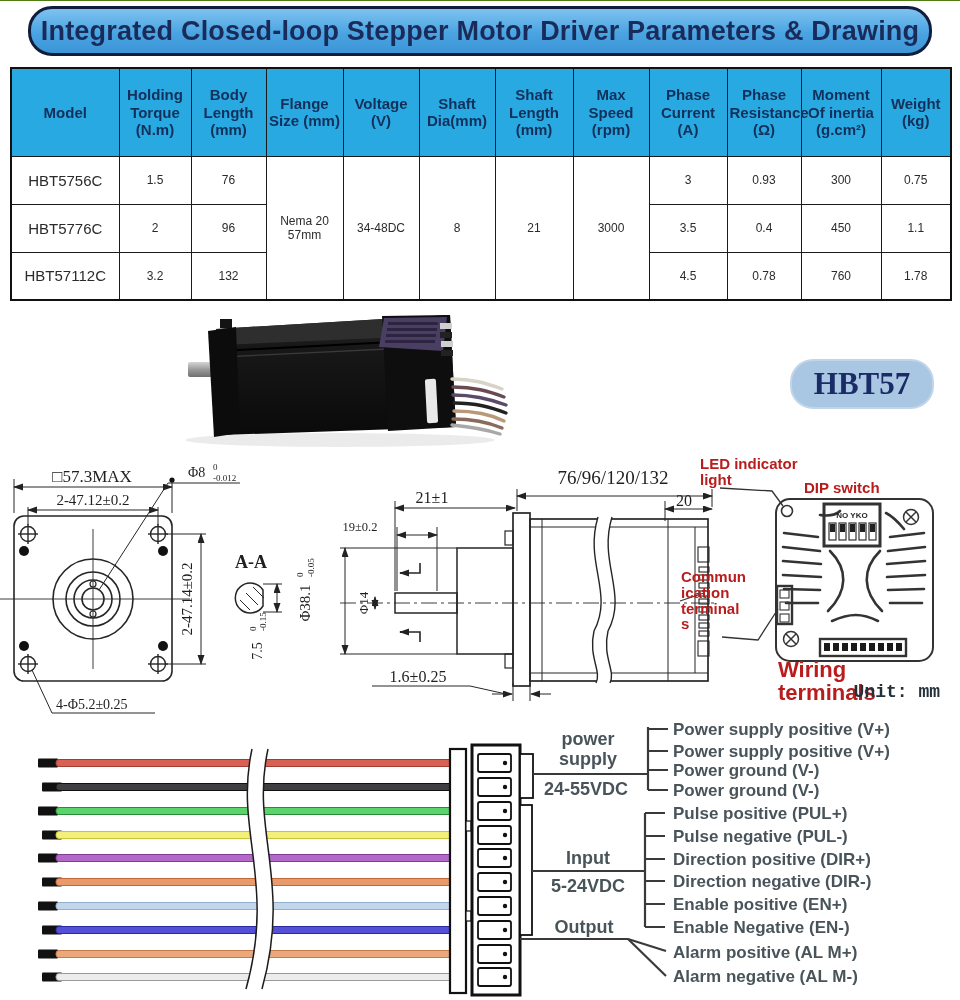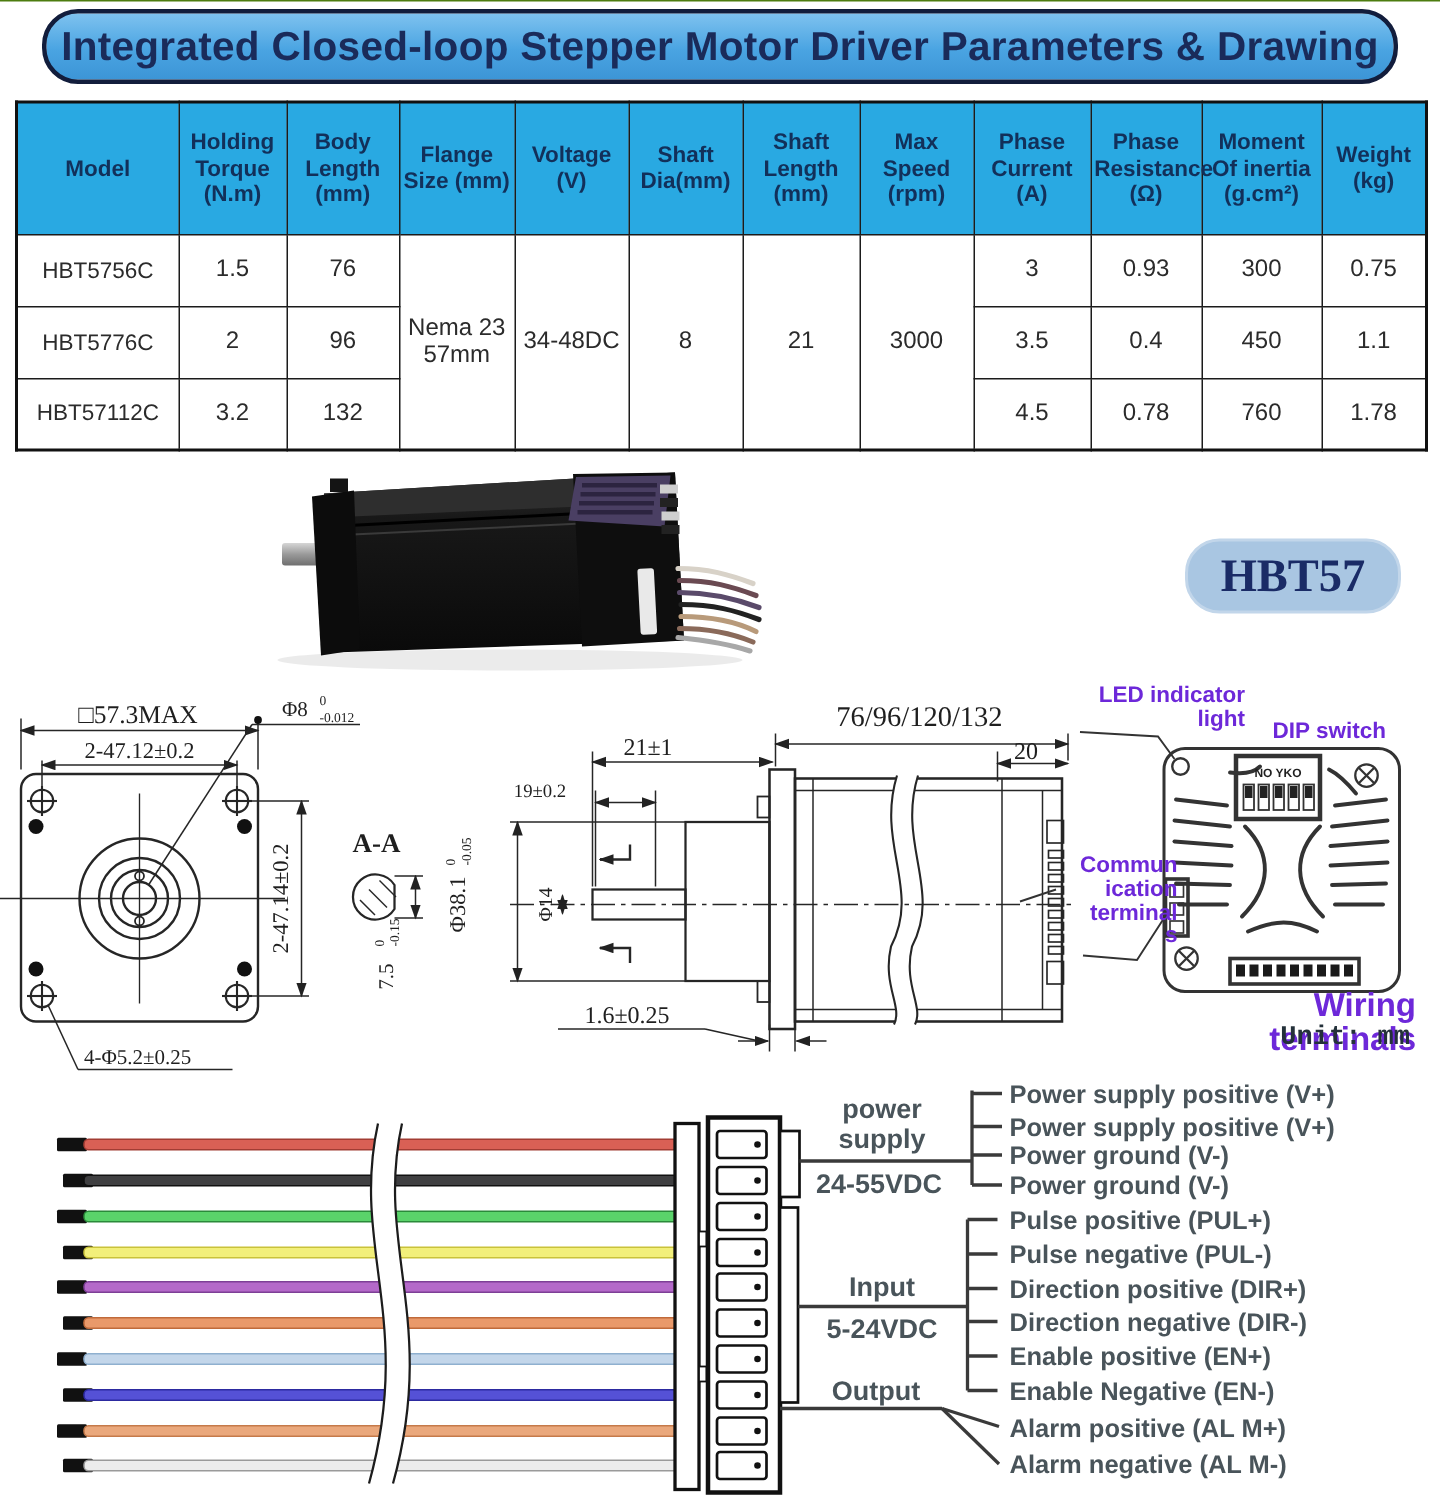--- a/index.html
+++ b/index.html
@@ -16,7 +16,7 @@
   .spec-table thead tr{height:88px;}
   .spec-table tbody tr{height:48px;}
   .spec-table th{background:#29a9e2;color:#12305a;font-weight:bold;font-size:15px;line-height:1.15;}
-  .spec-table td{background:#fff;color:#2b2b2b;font-size:16px;}
+  .spec-table td{background:#fff;color:#2b2b2b;font-size:12px;}
   .spec-table td.model{font-size:15px;}
   .spec-table{border:2px solid #111;}
   

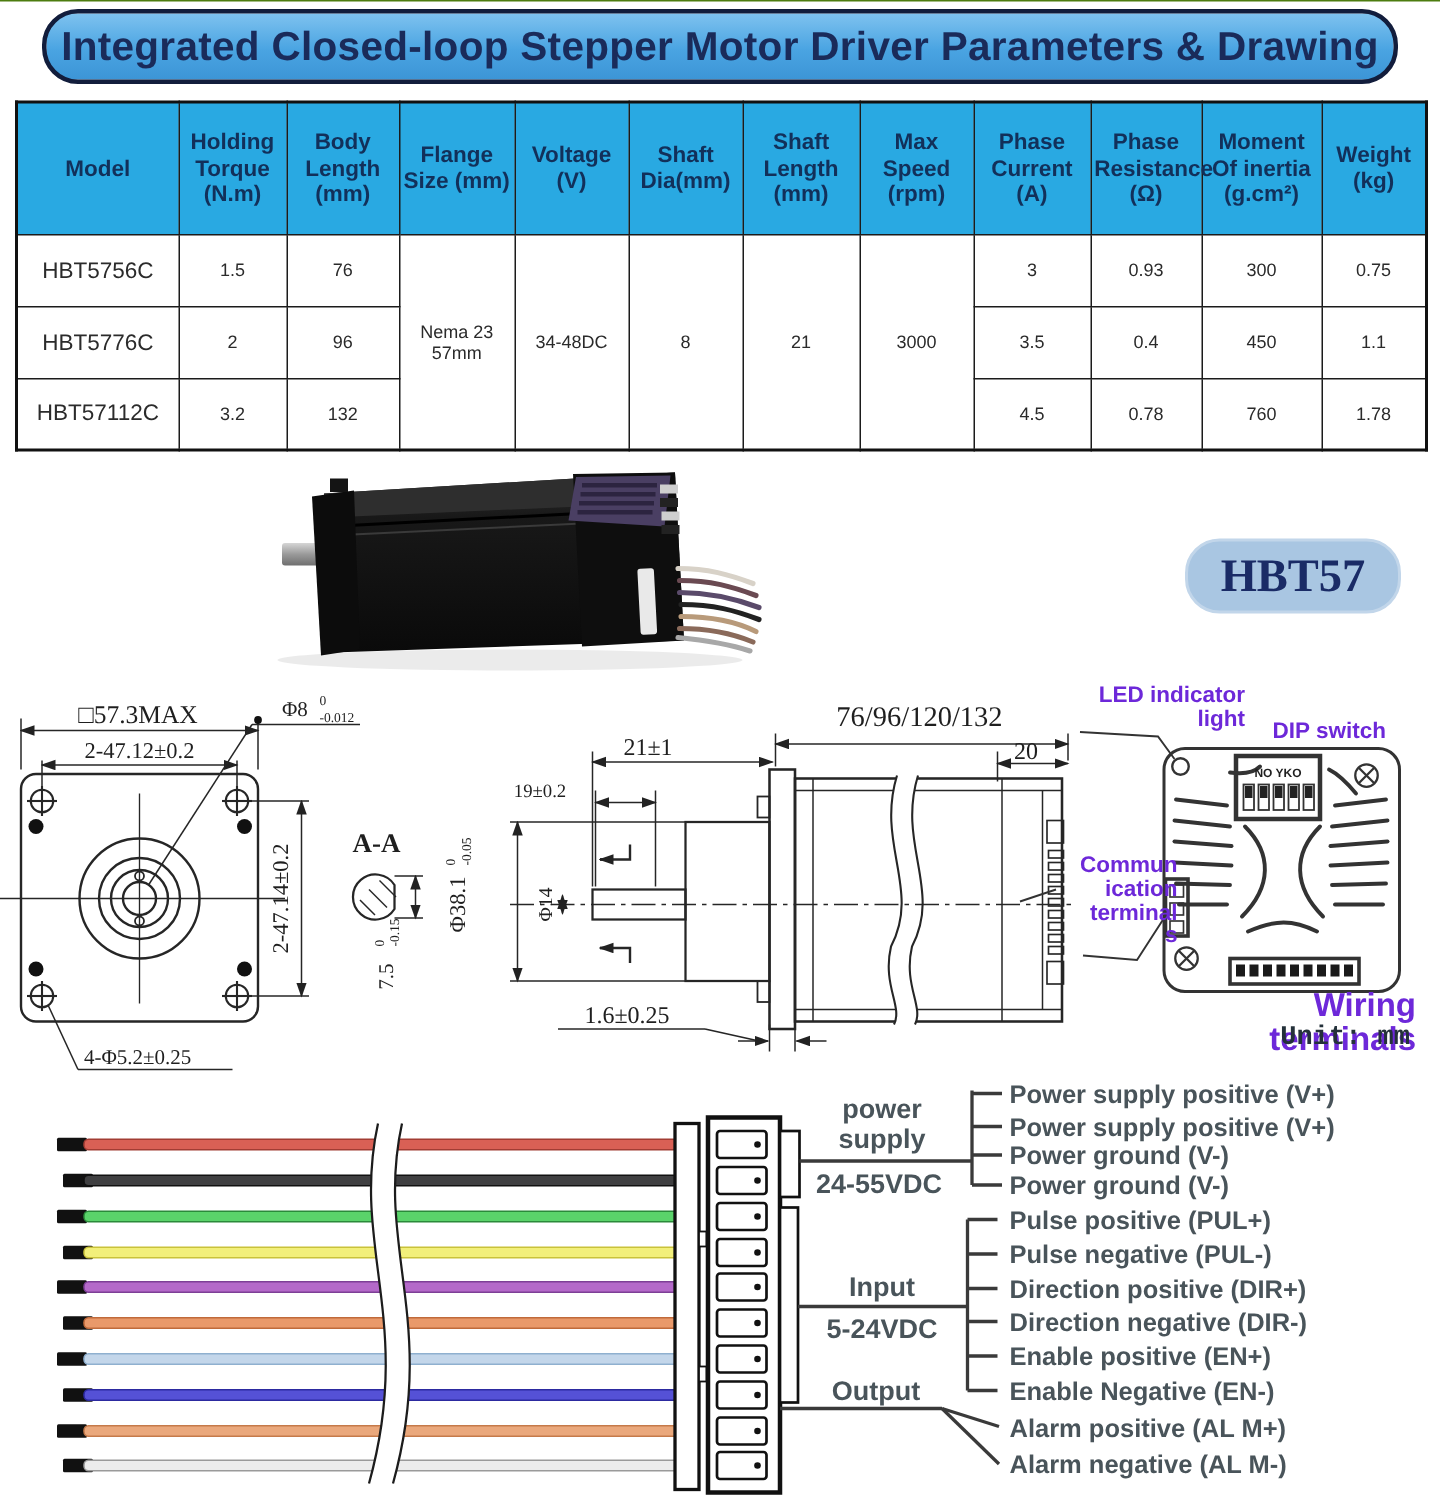--- a/index.html
+++ b/index.html
@@ -76,7 +76,7 @@
         <td class="model">HBT5756C</td>
         <td>1.5</td>
         <td>76</td>
-        <td rowspan="3">Nema 23 57mm</td>
+        <td rowspan="3">Nema 20 57mm</td>
         <td rowspan="3">34-48DC</td>
         <td rowspan="3">8</td>
         <td rowspan="3">21</td>

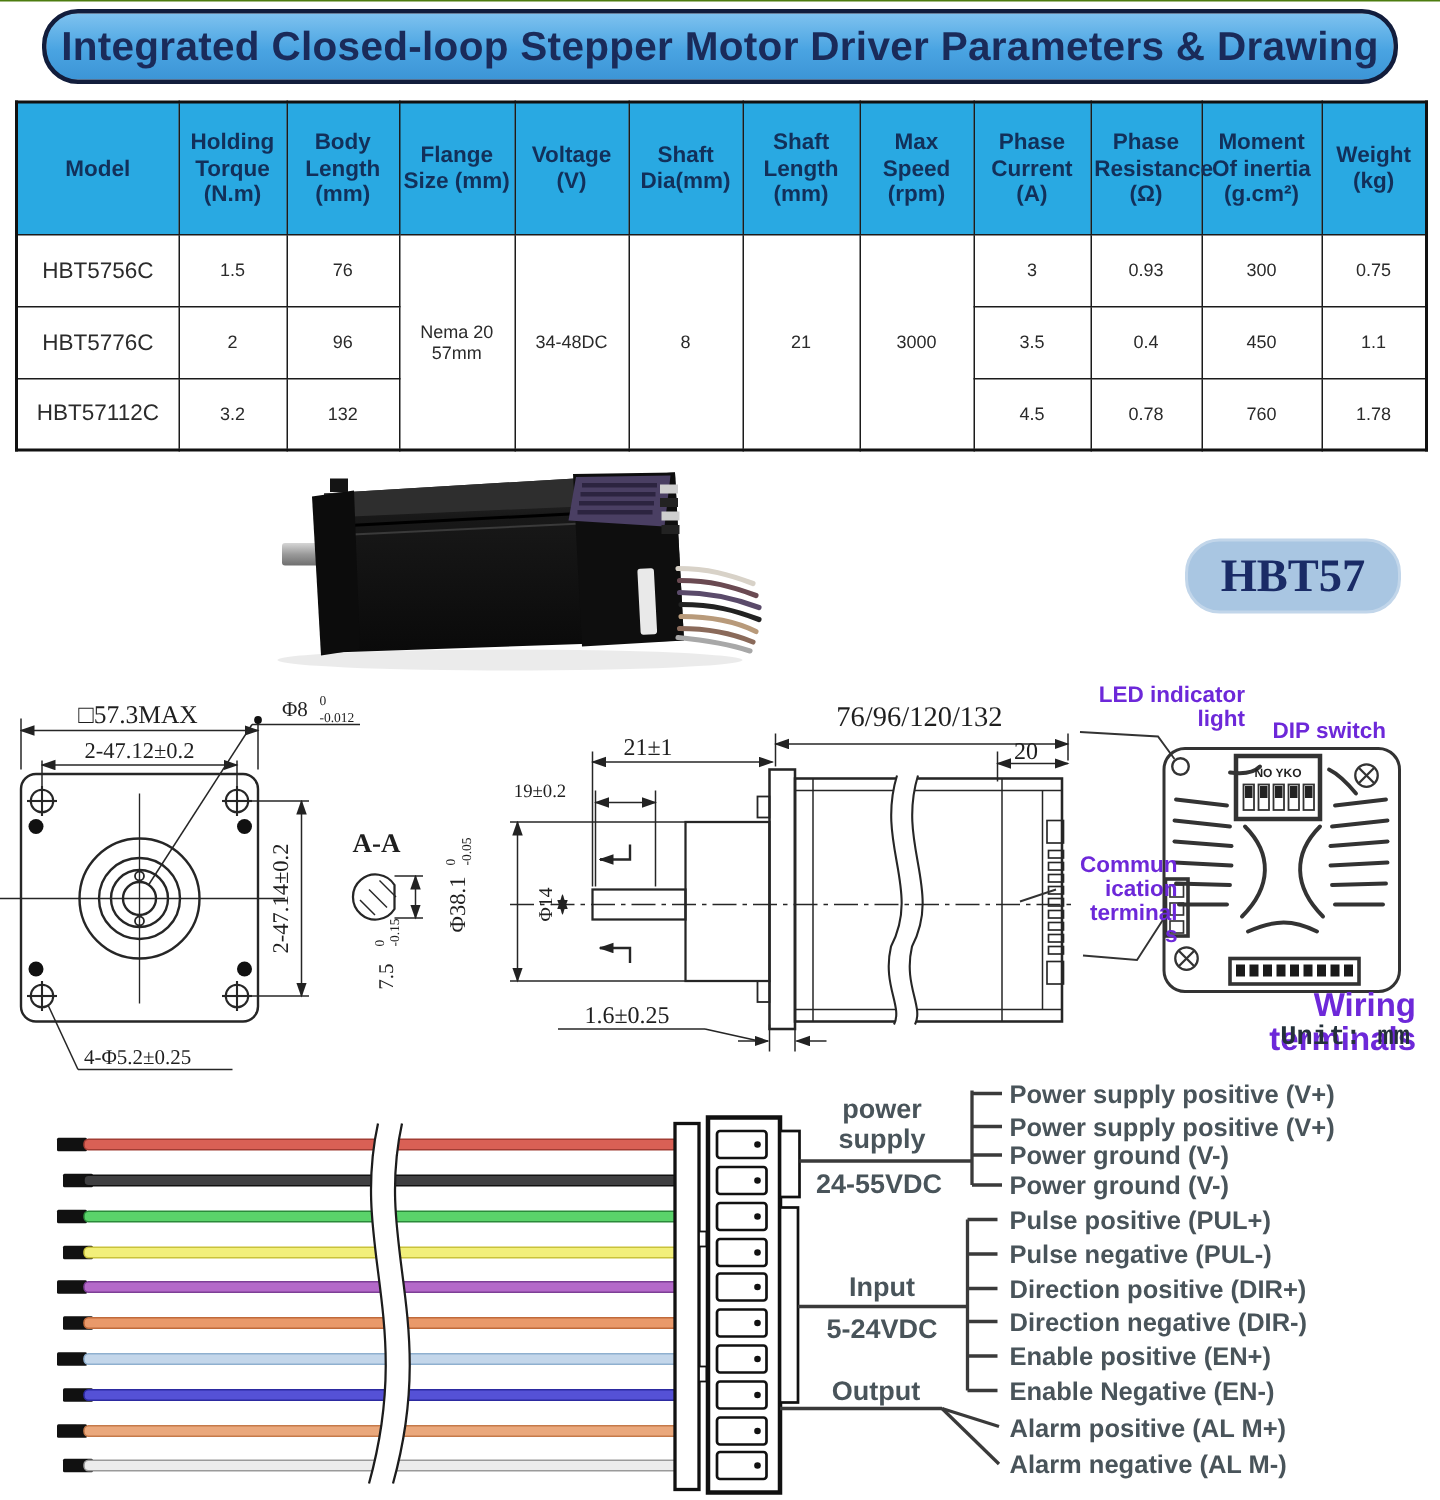--- a/index.html
+++ b/index.html
@@ -24,7 +24,7 @@
     background:#a9c6e2;border:2px solid #c2d6ea;display:flex;align-items:center;justify-content:center;
     font-weight:bold;font-size:31px;color:#1a2b66;font-family:Liberation Serif, serif;}
   
-  .anno{position:absolute;color:#6d28d9;font-size:15px;font-weight:bold;line-height:1.05;text-align:right;margin-left:16px;}
+  .anno{position:absolute;color:#b91c1c;font-size:15px;font-weight:bold;line-height:1.05;text-align:left;}
   .anno.wrap{overflow-wrap:break-word;}
   .unit{position:absolute;color:#24313a;font-size:18px;font-weight:bold;text-align:right;font-family:Liberation Mono, monospace;}
   svg{position:absolute;}

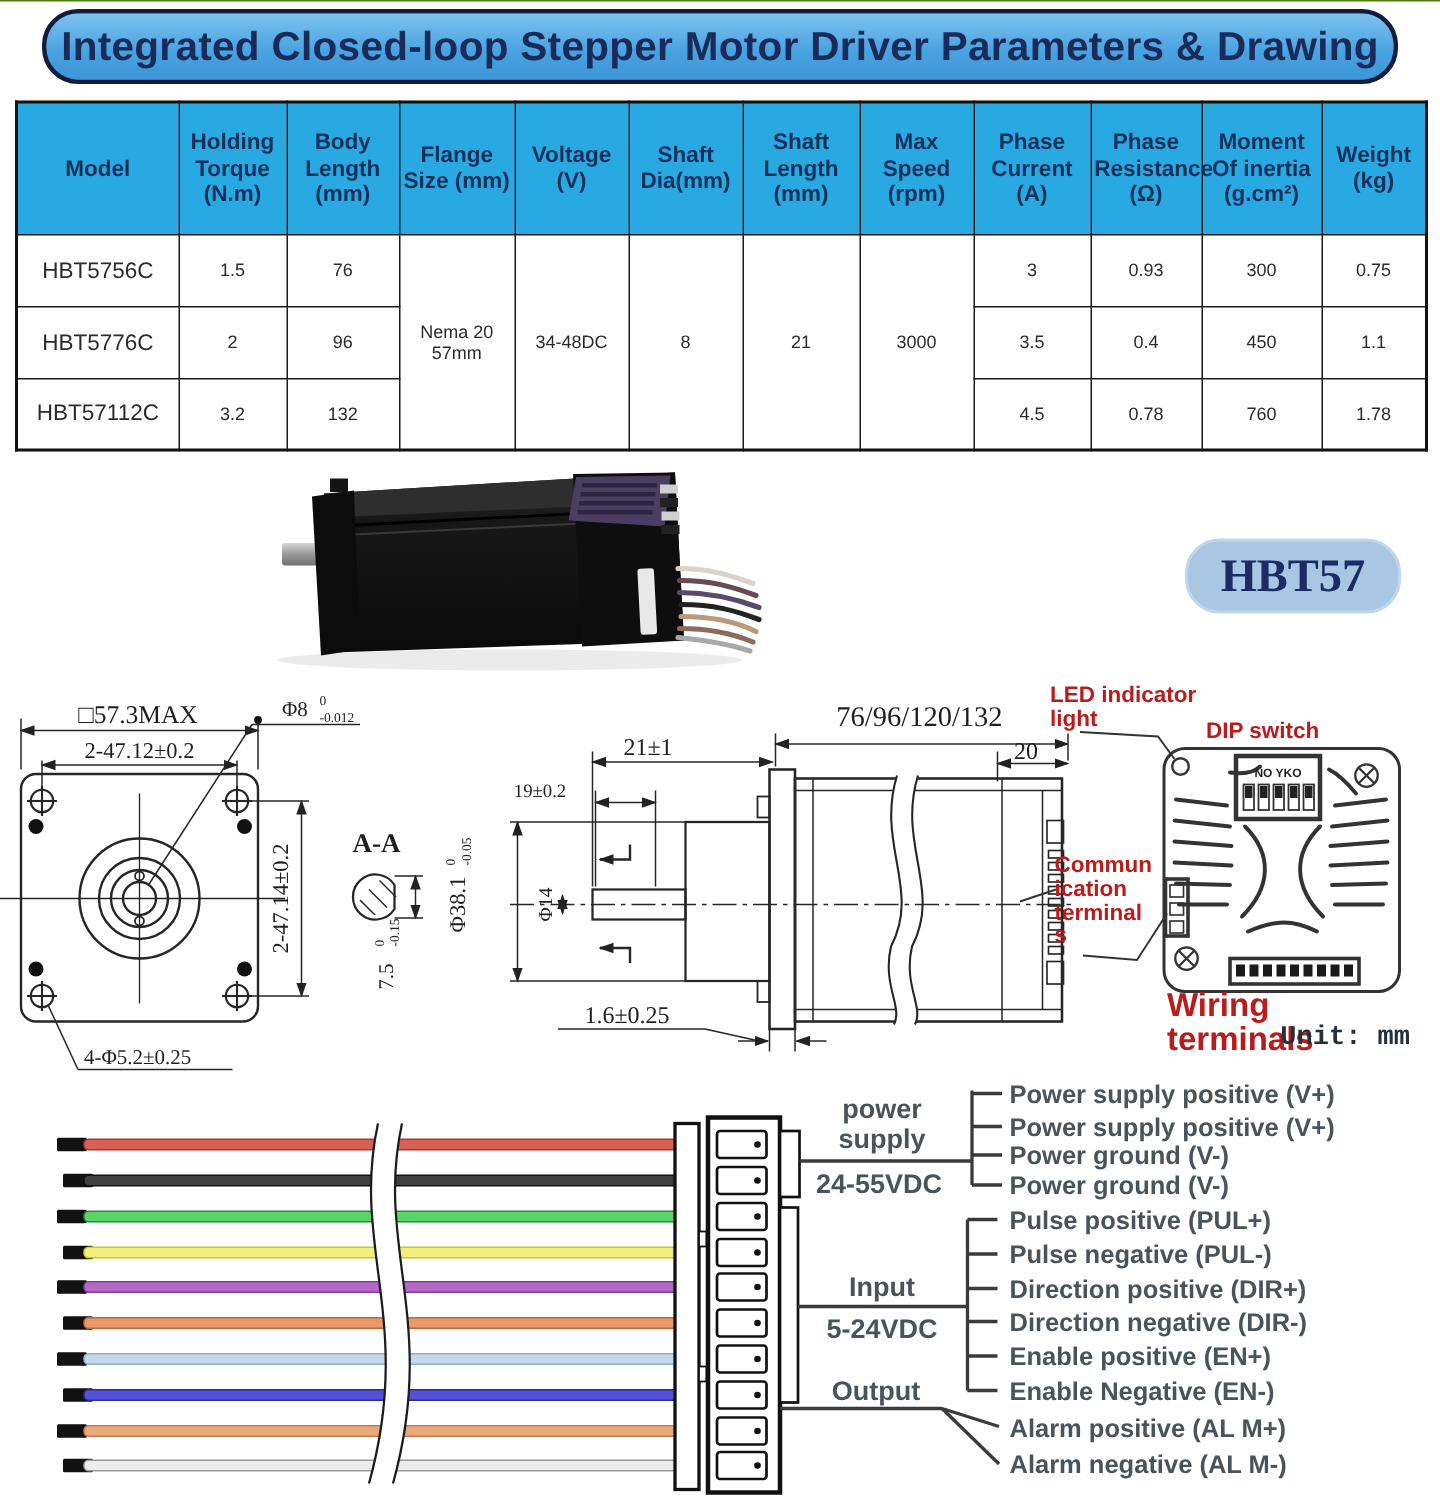--- a/index.html
+++ b/index.html
@@ -399,7 +399,7 @@
 
   <div class="anno" style="left:700px;top:455px;width:114px">LED indicator light</div>
   <div class="anno" style="left:804px;top:479px;width:104px">DIP switch</div>
-  <div class="anno wrap" style="left:703px;top:568px;width:66px">Communication terminals</div>
+  <div class="anno wrap" style="left:681px;top:568px;width:66px">Communication terminals</div>
   <div class="anno" style="left:778px;top:657px;width:150px;font-size:22px">Wiring terminals</div>
   <div class="unit" style="left:840px;top:681px;width:100px">Unit: mm</div>
 

